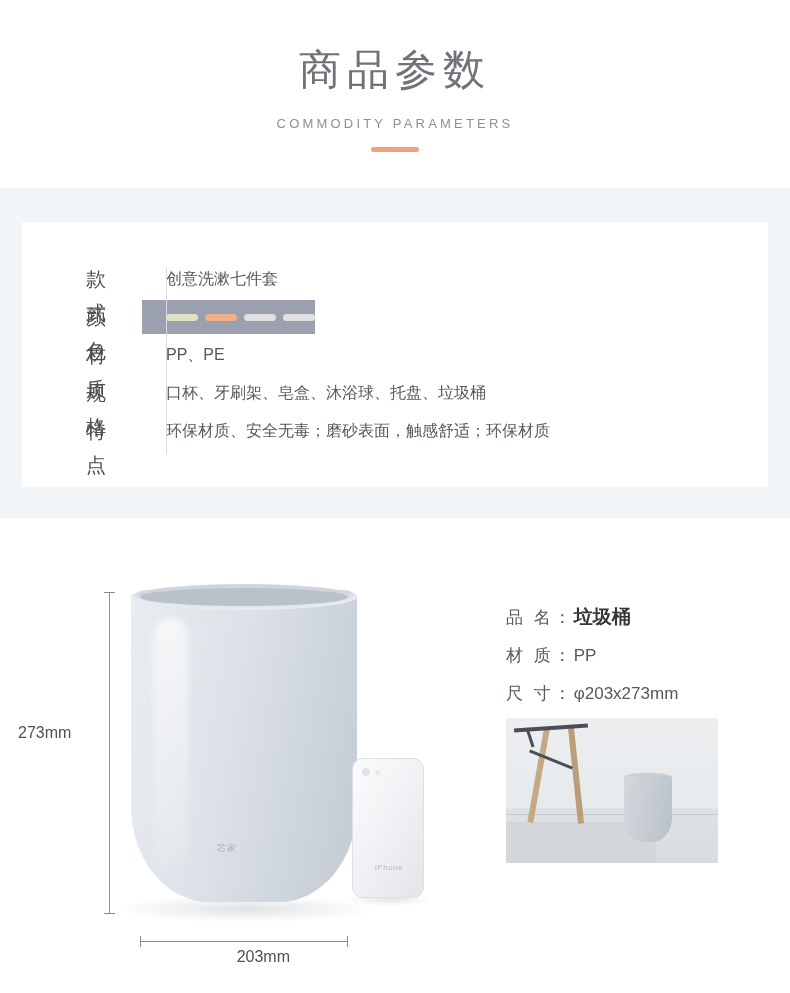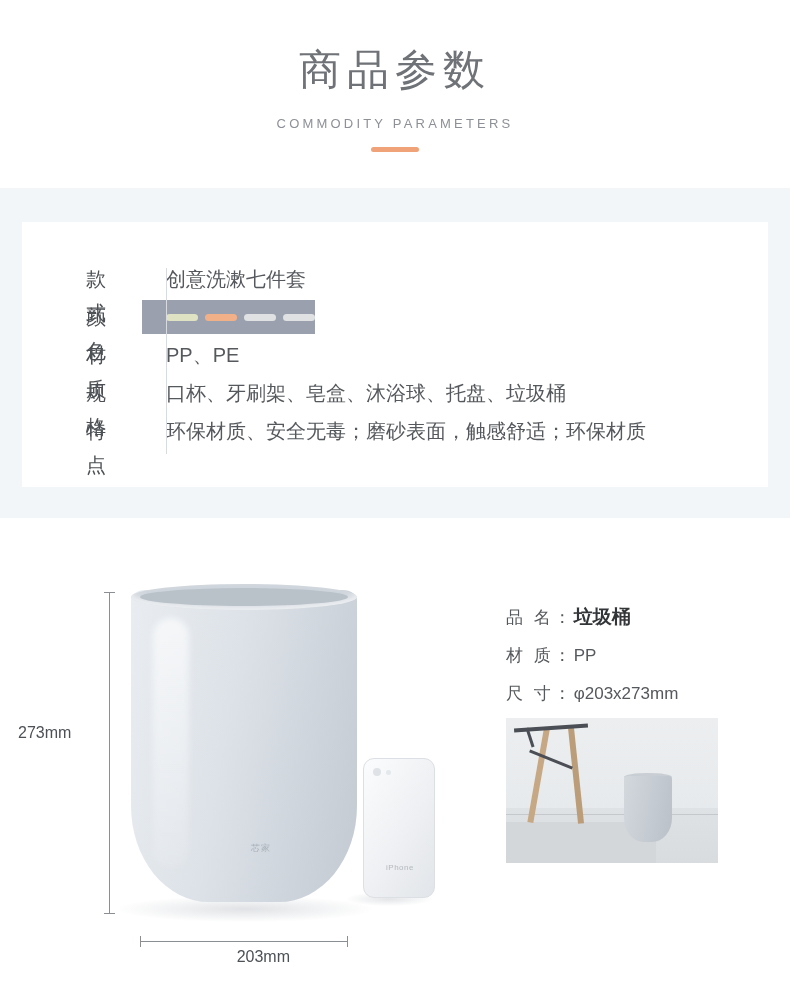--- a/index.html
+++ b/index.html
@@ -103,7 +103,7 @@
   }
   .spec-value {
     padding-left: 24px;
-    font-size: 20px;
+    font-size: 16px;
     color: #55585c;
     line-height: 34px;
     white-space: nowrap;

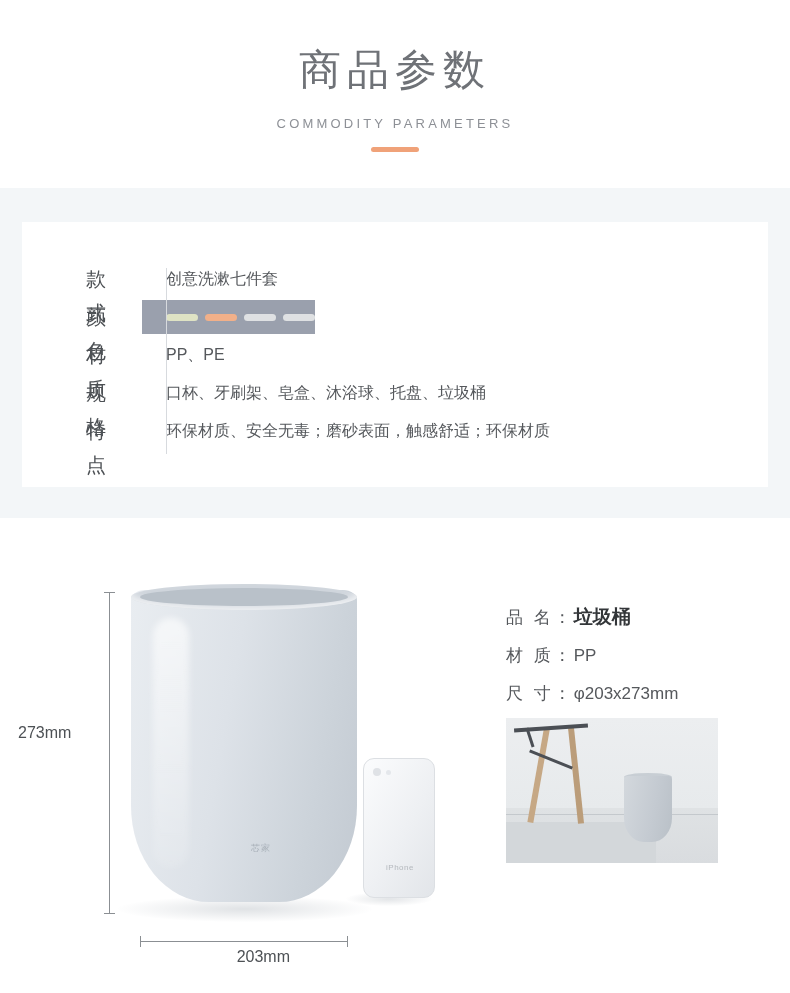--- a/index.html
+++ b/index.html
@@ -247,7 +247,7 @@
     font-size: 9px;
     color: #a9b1b9;
     letter-spacing: 1px;
-    text-align: right;
+    text-align: left;
   }
   .bin-shadow {
     position: absolute;

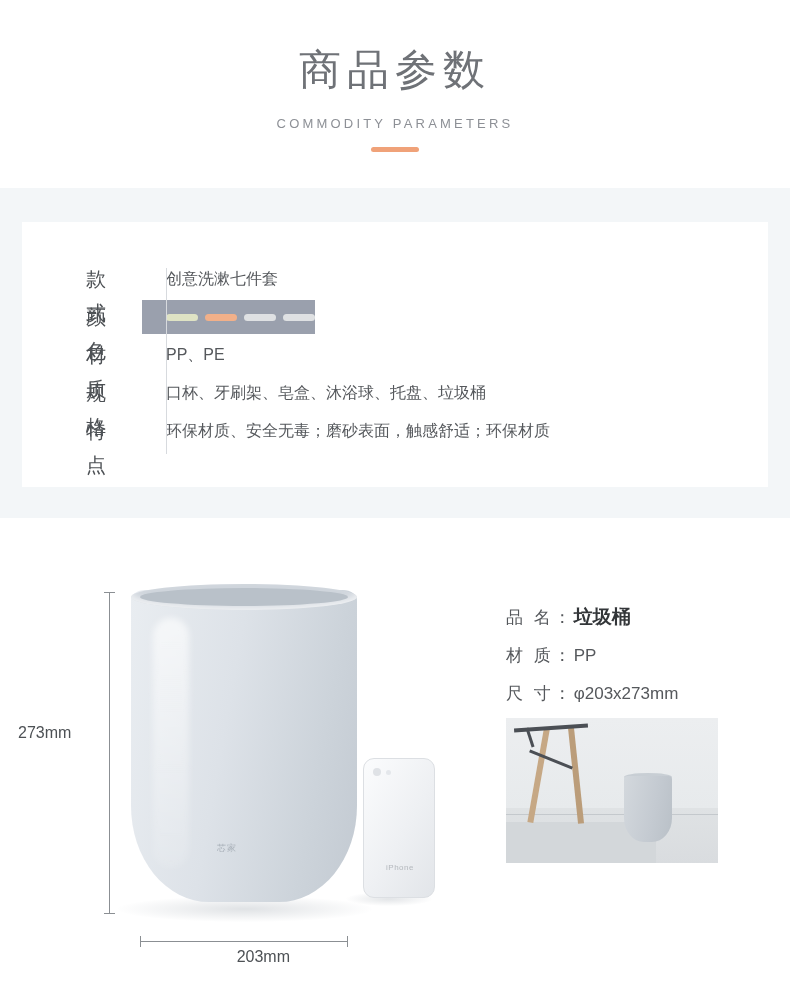--- a/index.html
+++ b/index.html
@@ -270,7 +270,6 @@
     background: linear-gradient(120deg, #fbfcfd 0%, #eef0f3 55%, #e2e5e9 100%);
     border: 1px solid #dcdfe3;
     box-sizing: border-box;
-    margin-left: 11px;
   }
   .phone-cam {
     position: absolute;

